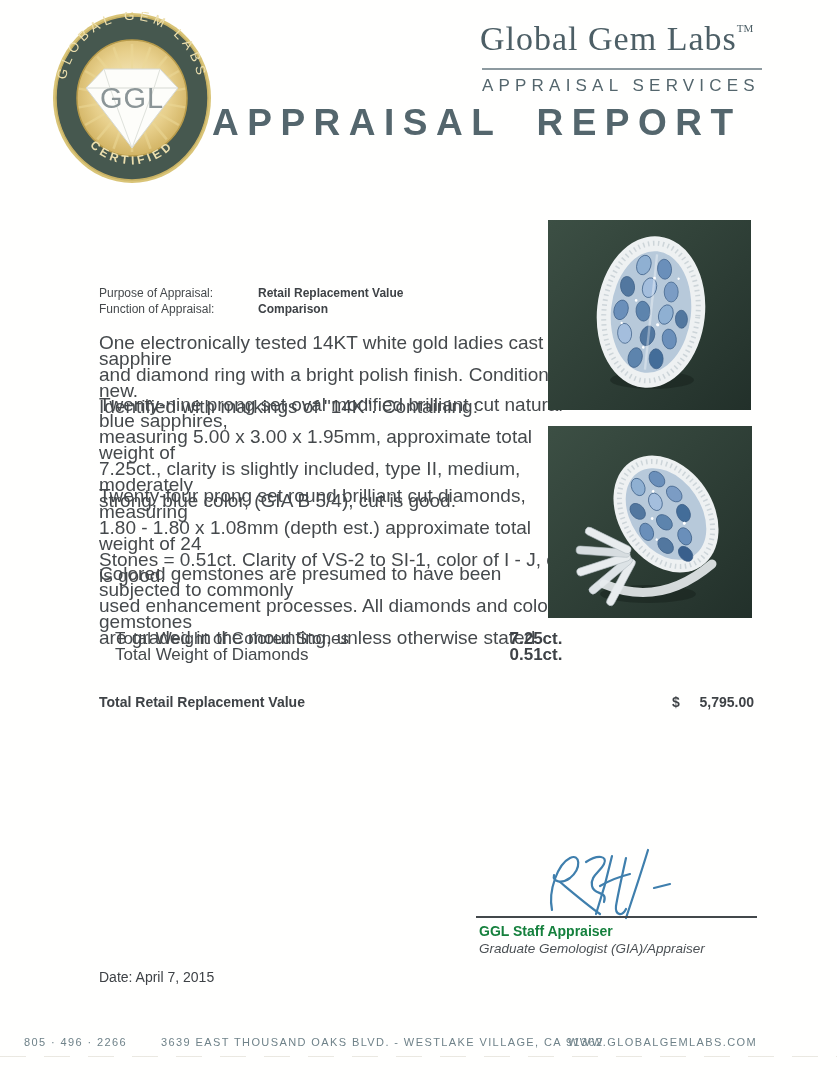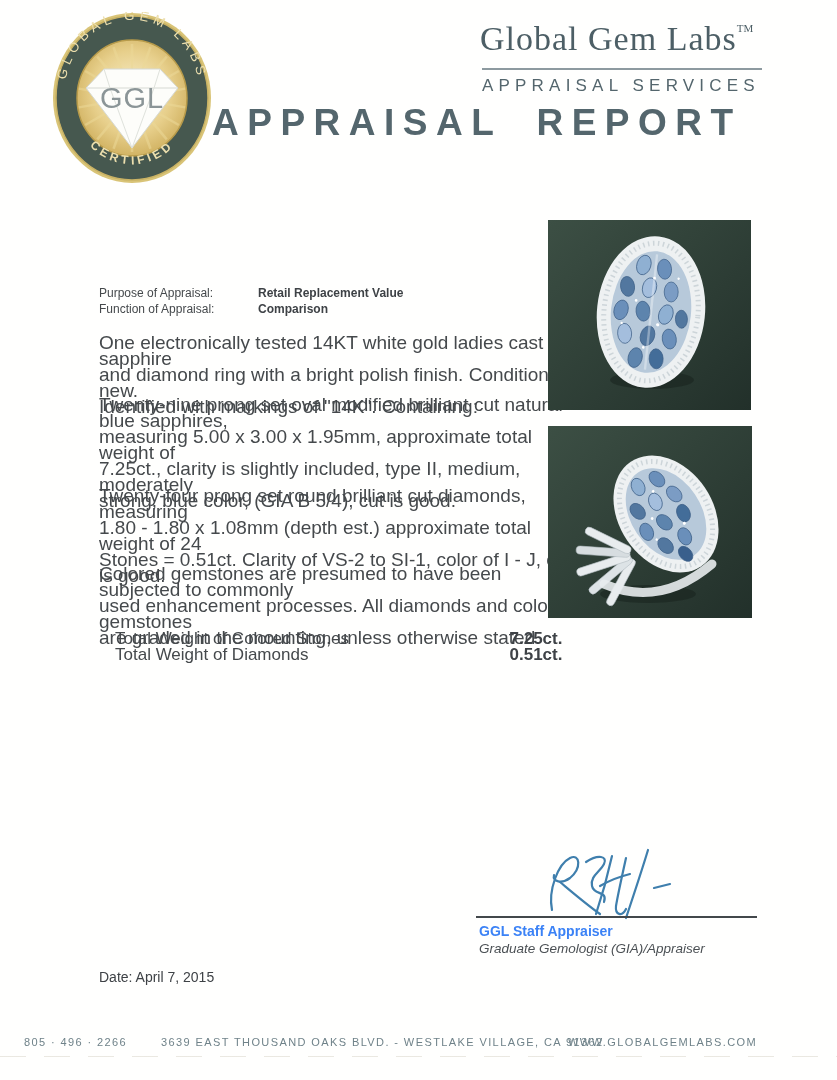--- a/index.html
+++ b/index.html
@@ -231,6 +231,11 @@
       <span class="tval">0.51ct.</span>
     </div>
   </div>
+  <div class="grand">
+    <span>Total Retail Replacement Value</span>
+    <span class="cur">$</span>
+    <span class="gval">5,795.00</span>
+  </div>
 
   <svg class="sig-scribble" viewBox="0 0 140 76">
     <g fill="none" stroke="#3f7fad" stroke-width="2.2" stroke-linecap="round">

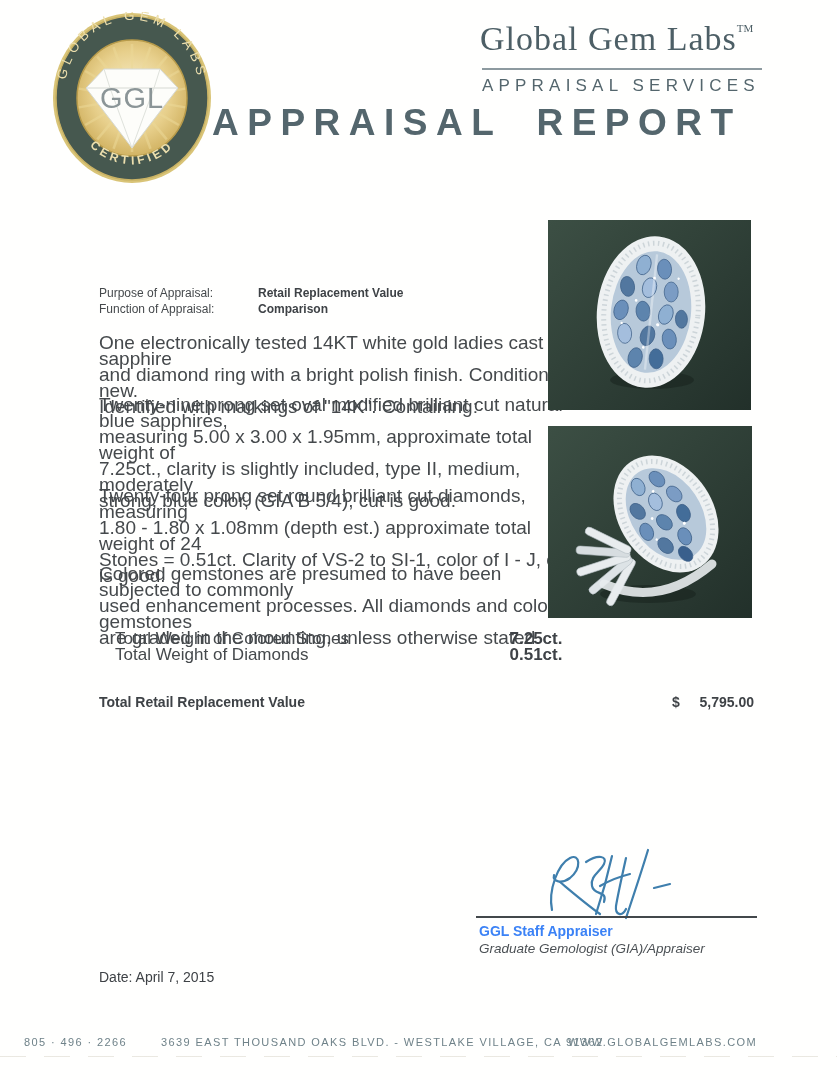--- a/index.html
+++ b/index.html
@@ -42,7 +42,7 @@
   
   .sig-scribble{position:absolute;left:540px;top:846px;width:140px;height:76px;}
   .sig-line{position:absolute;left:476px;top:916px;width:281px;height:2px;background:#43484b;}
-  .sig-name{position:absolute;left:479px;top:923px;font-size:14px;font-weight:bold;color:#3b82f6;}
+  .sig-name{position:absolute;left:479px;top:923px;font-size:14px;font-weight:bold;color:#15803d;}
   .sig-title{position:absolute;left:479px;top:941px;font-size:13.5px;font-style:italic;color:#4b5054;}
   .date{position:absolute;left:99px;top:925px;font-size:14px;font-weight:normal;color:#3e4246;margin-top:44px;}
   

